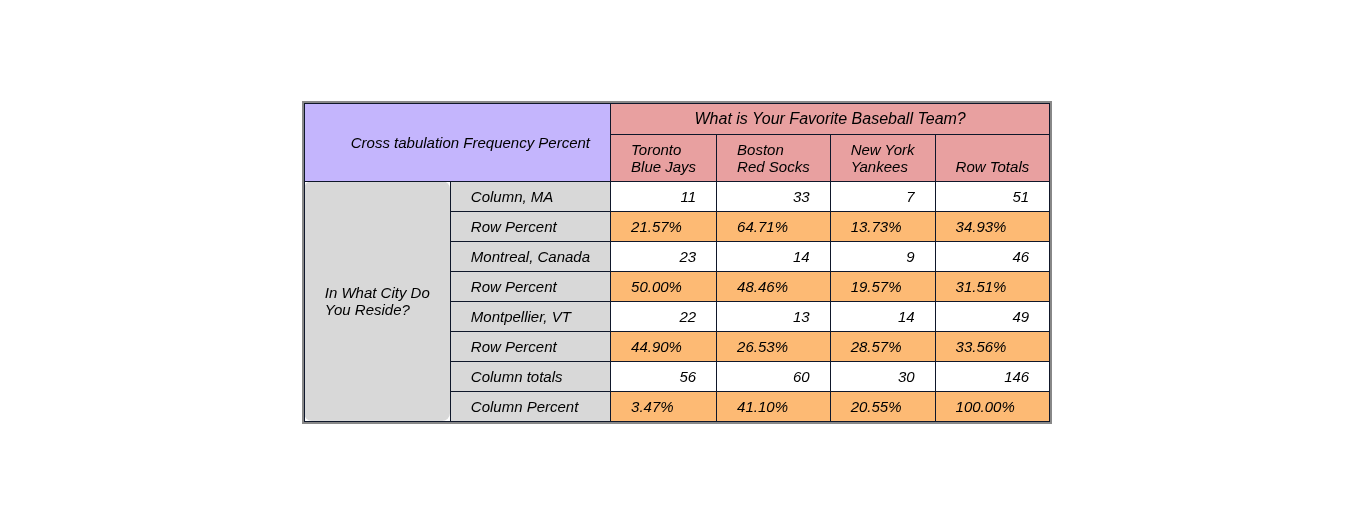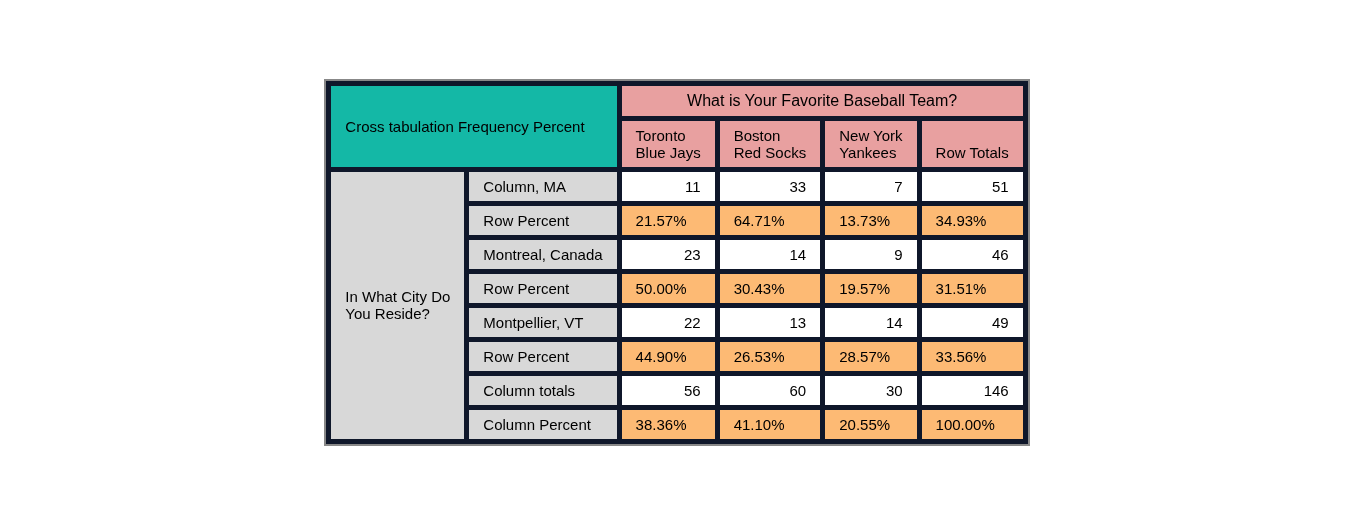--- a/index.html
+++ b/index.html
@@ -20,8 +20,9 @@
       font-size: 15px;
     }
     td, th {
-      border: 5px solid #0f172a;
-      padding: 6px 14px;
+      border: 1px solid #0f172a;
+      padding: 6px 20px;
+      font-style: italic;
     }
     .header-pink {
       background-color: #14b8a6;

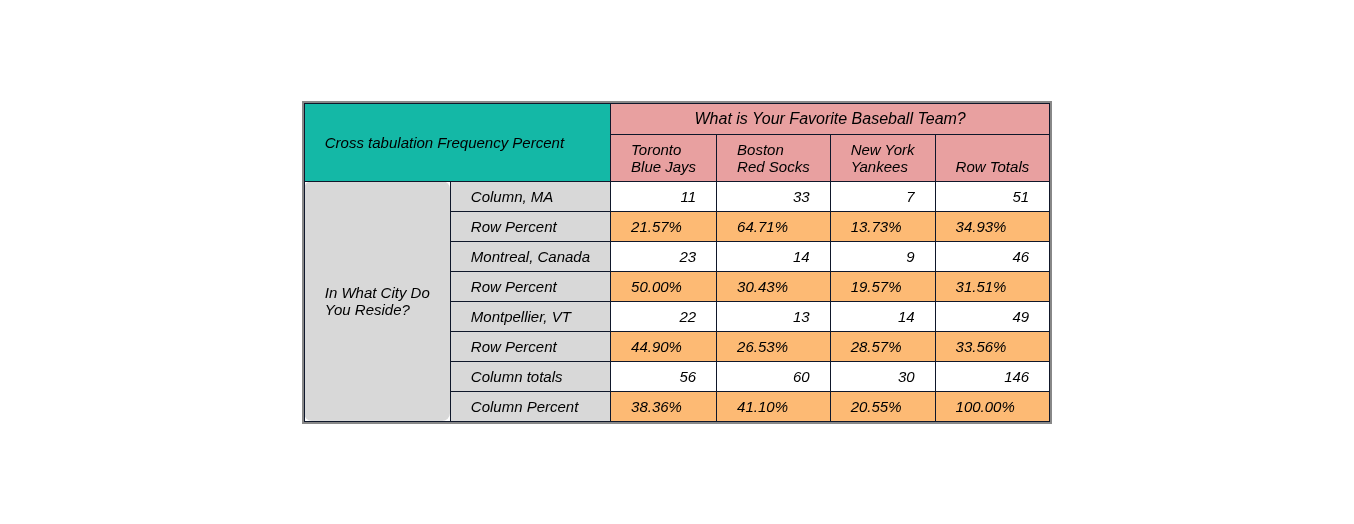--- a/index.html
+++ b/index.html
@@ -25,8 +25,8 @@
       font-style: italic;
     }
     .header-pink {
-      background-color: #14b8a6;
-      text-align: left;
+      background-color: #c4b5fd;
+      text-align: right;
     }
     .cell-white {
       background-color: #ffffff;

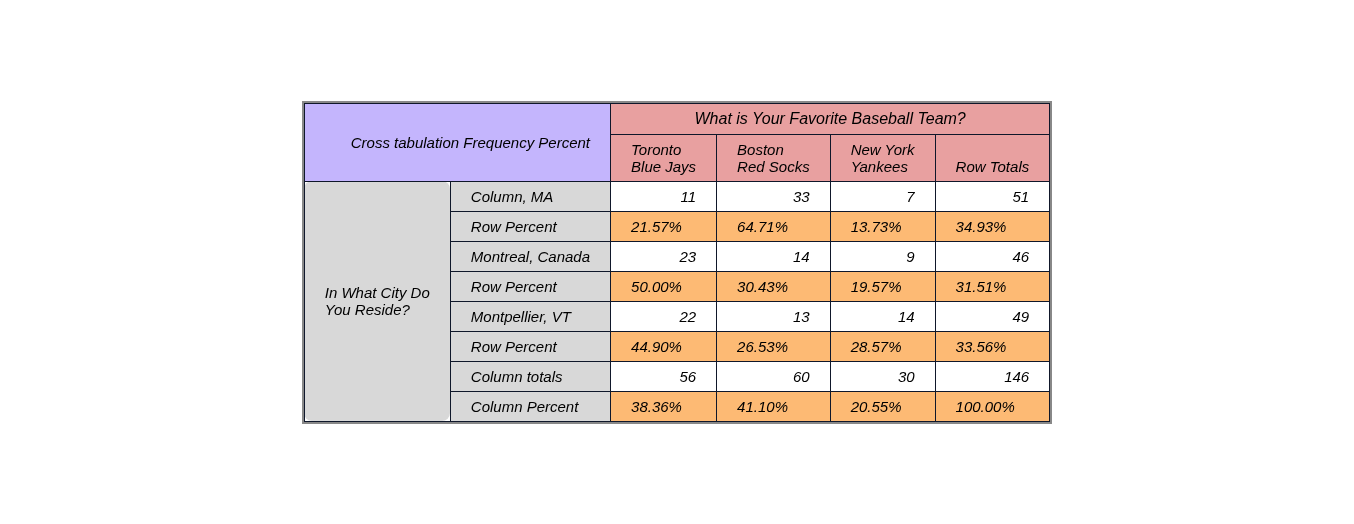--- a/index.html
+++ b/index.html
@@ -104,7 +104,7 @@
     <tr>
       <td class="cell-gray">Row Percent</td>
       <td class="cell-light-pink">50.00%</td>
-      <td class="cell-light-pink">30.43%</td>
+      <td class="cell-light-pink">48.46%</td>
       <td class="cell-light-pink">19.57%</td>
       <td class="cell-light-pink">31.51%</td>
     </tr>

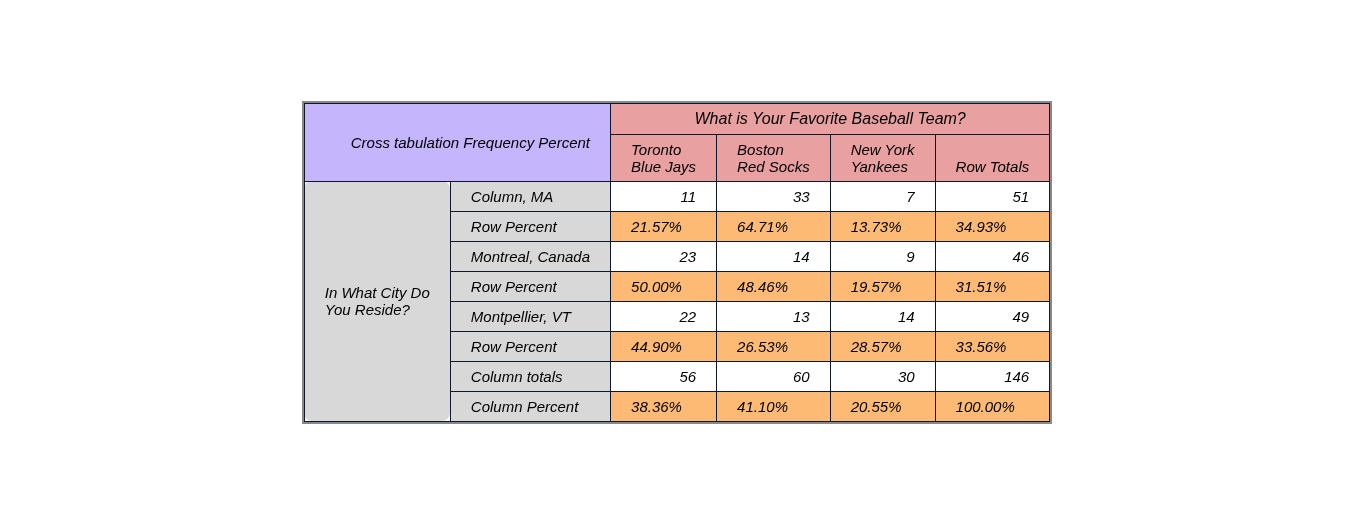--- a/index.html
+++ b/index.html
@@ -133,7 +133,7 @@
     </tr>
     <tr>
       <td class="cell-gray">Column Percent</td>
-      <td class="cell-light-pink">38.36%</td>
+      <td class="cell-light-pink">3.47%</td>
       <td class="cell-light-pink">41.10%</td>
       <td class="cell-light-pink">20.55%</td>
       <td class="cell-light-pink">100.00%</td>

